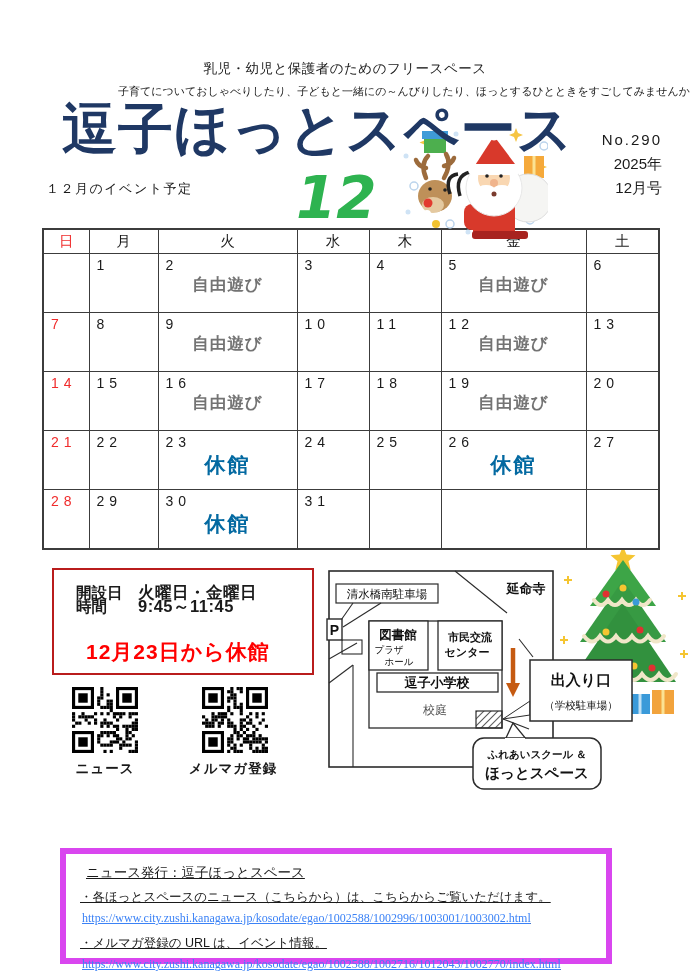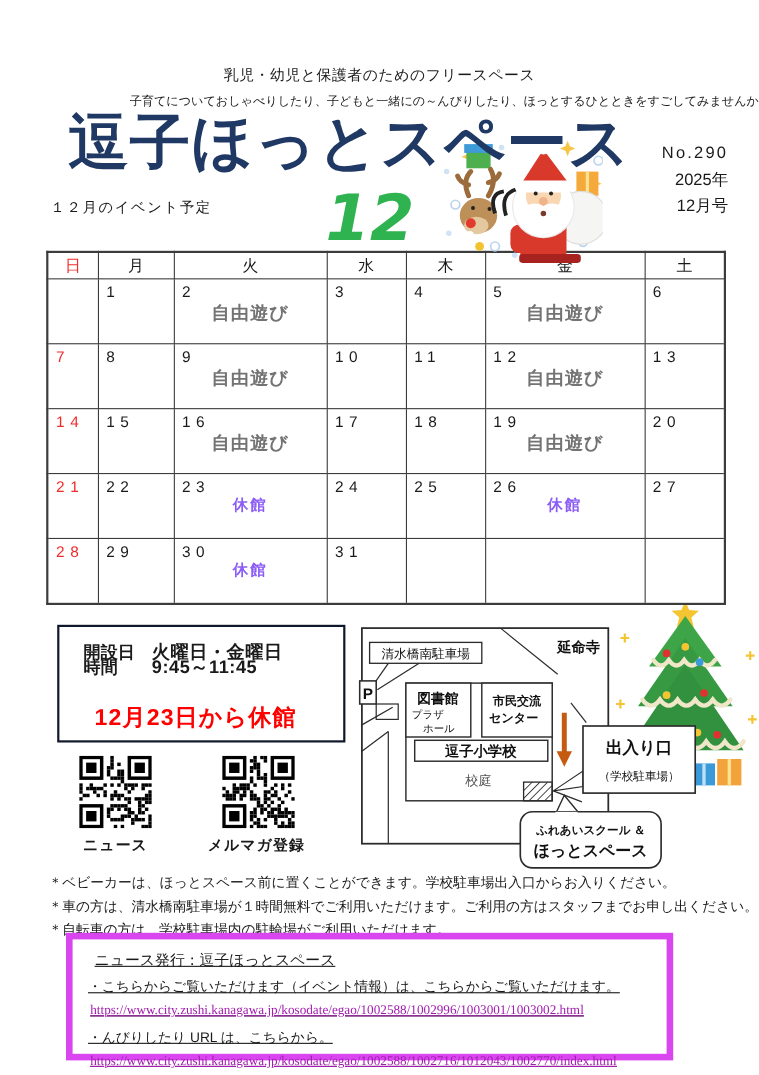--- a/index.html
+++ b/index.html
@@ -33,7 +33,7 @@
   td.sun .day{color:#F02B2B;}
   .event{display:block;text-align:center;margin-top:1px;font-weight:bold;}
   .event.open{font-size:16.5px;color:#737373;letter-spacing:1px;}
-  .event.closed{font-size:14px;color:#8b5cf6;letter-spacing:2px;}
+  .event.closed{font-size:21px;color:#0369a1;letter-spacing:2px;}
 
   .info-box{position:absolute;left:52px;top:568px;width:258px;height:103px;border:2px solid #0f172a;z-index:2;}
   .info-line{position:absolute;left:22px;font-size:15.5px;font-weight:bold;white-space:pre;}

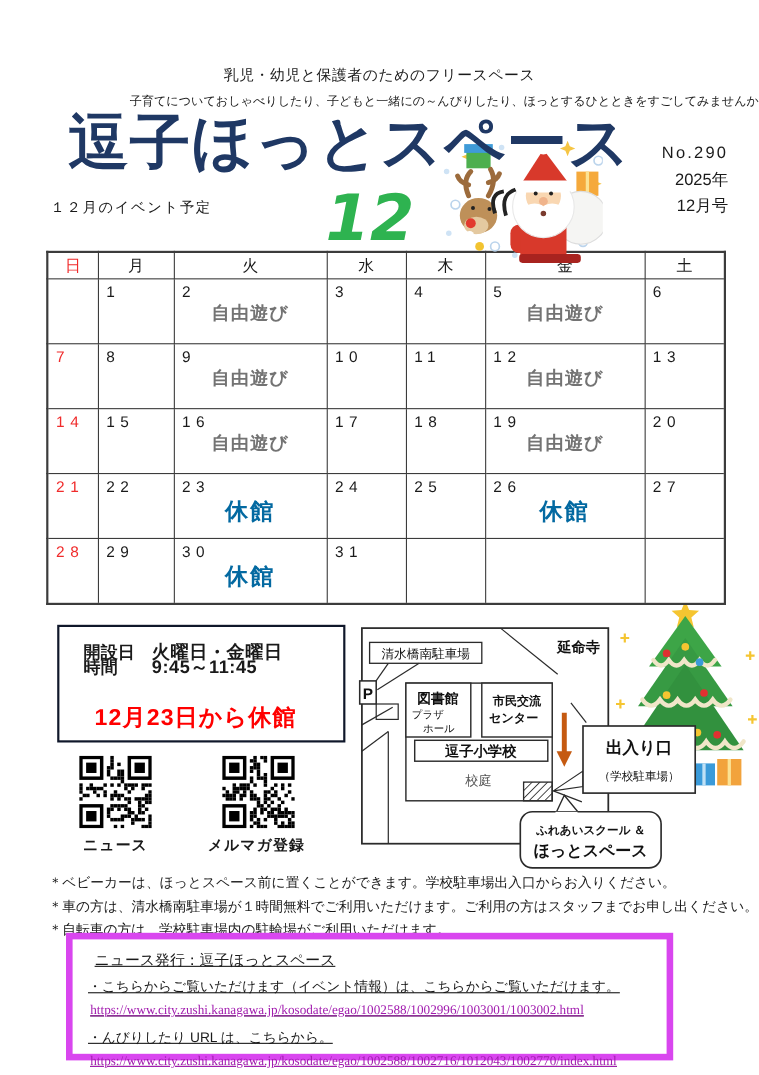--- a/index.html
+++ b/index.html
@@ -35,7 +35,7 @@
   .event.open{font-size:16.5px;color:#737373;letter-spacing:1px;}
   .event.closed{font-size:21px;color:#0369a1;letter-spacing:2px;}
 
-  .info-box{position:absolute;left:52px;top:568px;width:258px;height:103px;border:2px solid #0f172a;z-index:2;}
+  .info-box{position:absolute;left:52px;top:568px;width:258px;height:103px;border:2px solid #b91c1c;z-index:2;}
   .info-line{position:absolute;left:22px;font-size:15.5px;font-weight:bold;white-space:pre;}
   .info-line.l1{top:12px;}
   .info-line.l2{top:26px;}

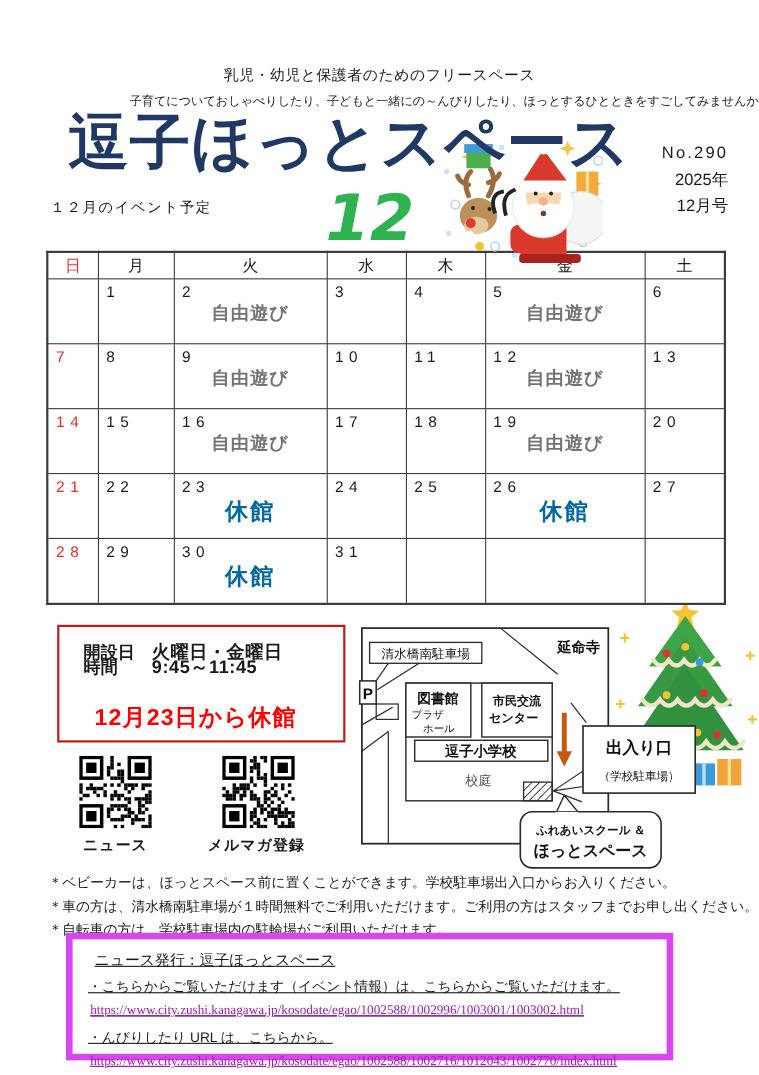--- a/index.html
+++ b/index.html
@@ -635,11 +635,6 @@
   <div class="qr-label" id="qr-news-label">ニュース</div>
   <div class="qr-label" id="qr-mail-label">メルマガ登録</div>
 
-  <div class="notes">
-    <div>＊ベビーカーは、ほっとスペース前に置くことができます。学校駐車場出入口からお入りください。</div>
-    <div>＊車の方は、清水橋南駐車場が１時間無料でご利用いただけます。ご利用の方はスタッフまでお申し出ください。</div>
-    <div>＊自転車の方は、学校駐車場内の駐輪場がご利用いただけます。</div>
-  </div>
 
   <div class="footer-box">
     <div class="footer-l1">

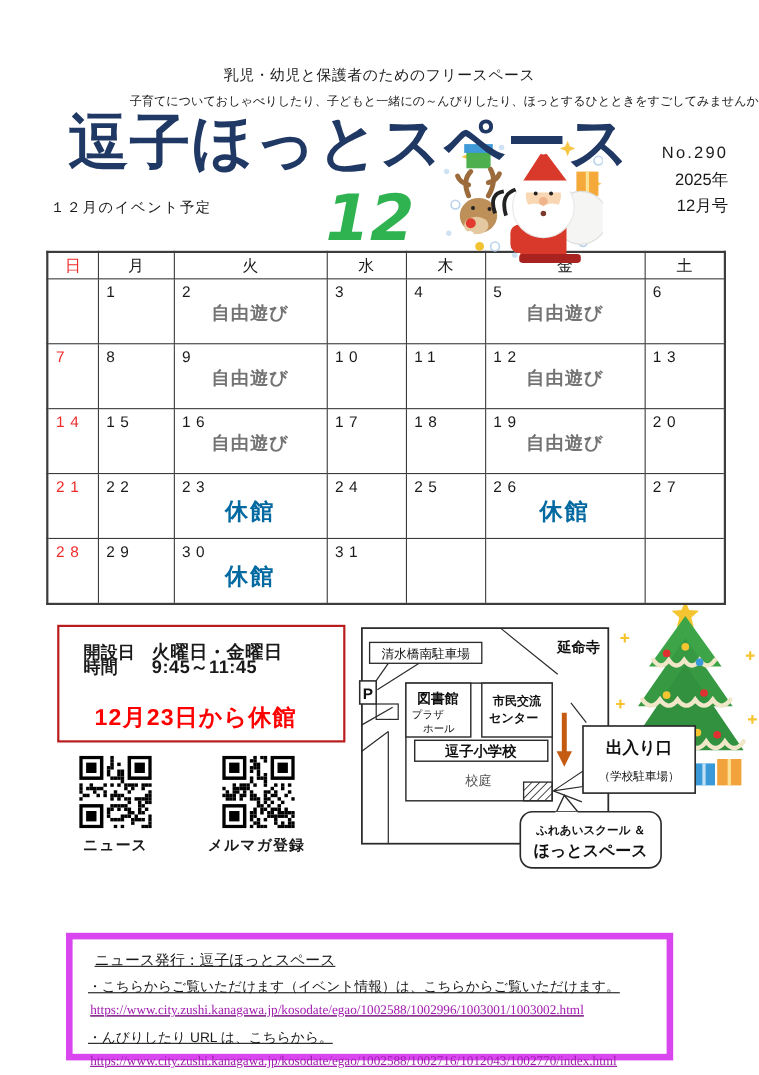--- a/index.html
+++ b/index.html
@@ -640,7 +640,7 @@
     <div class="footer-l1">
       <span>ニュース発行：逗子ほっとスペース</span>
     </div>
-    <div class="footer-line">・こちらからご覧いただけます（イベント情報）は、こちらからご覧いただけます。</div>
+    <div class="footer-line">・各ほっとスペースのニュース（こちらから）は、こちらからご覧いただけます。</div>
     <a class="footer-link" href="#">https://www.city.zushi.kanagawa.jp/kosodate/egao/1002588/1002996/1003001/1003002.html</a>
     <div class="footer-line">・んびりしたり URL は、こちらから。</div>
     <a class="footer-link" href="#">https://www.city.zushi.kanagawa.jp/kosodate/egao/1002588/1002716/1012043/1002770/index.html</a>

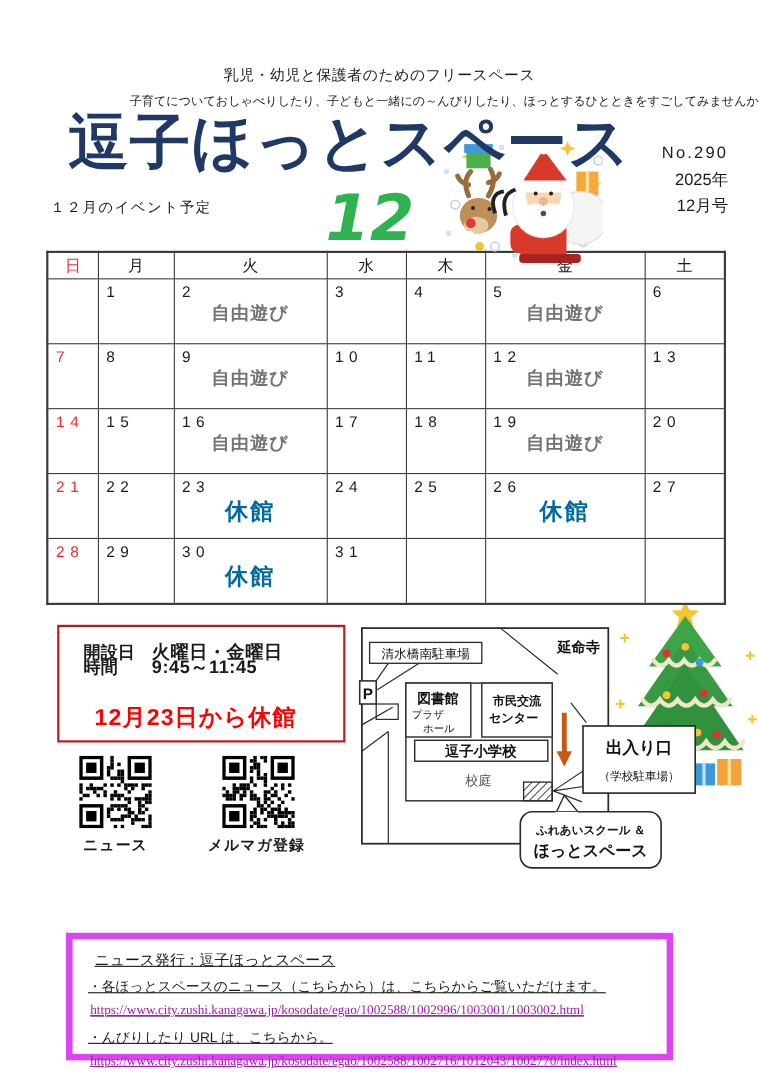--- a/index.html
+++ b/index.html
@@ -59,7 +59,7 @@
   .footer-l1 .contact{font-weight:bold;letter-spacing:1px;}
   .footer-line{font-size:12.5px;margin:0 0 5px 2px;}
   .footer-link{display:block;font-family:"Liberation Serif","DejaVu Serif",serif;font-size:12px;
-               color:#a21caf;text-decoration:underline;margin:0 0 9px 4px;}
+               color:#3b82f6;text-decoration:underline;margin:0 0 9px 4px;}
 </style>
 </head>
 <body>

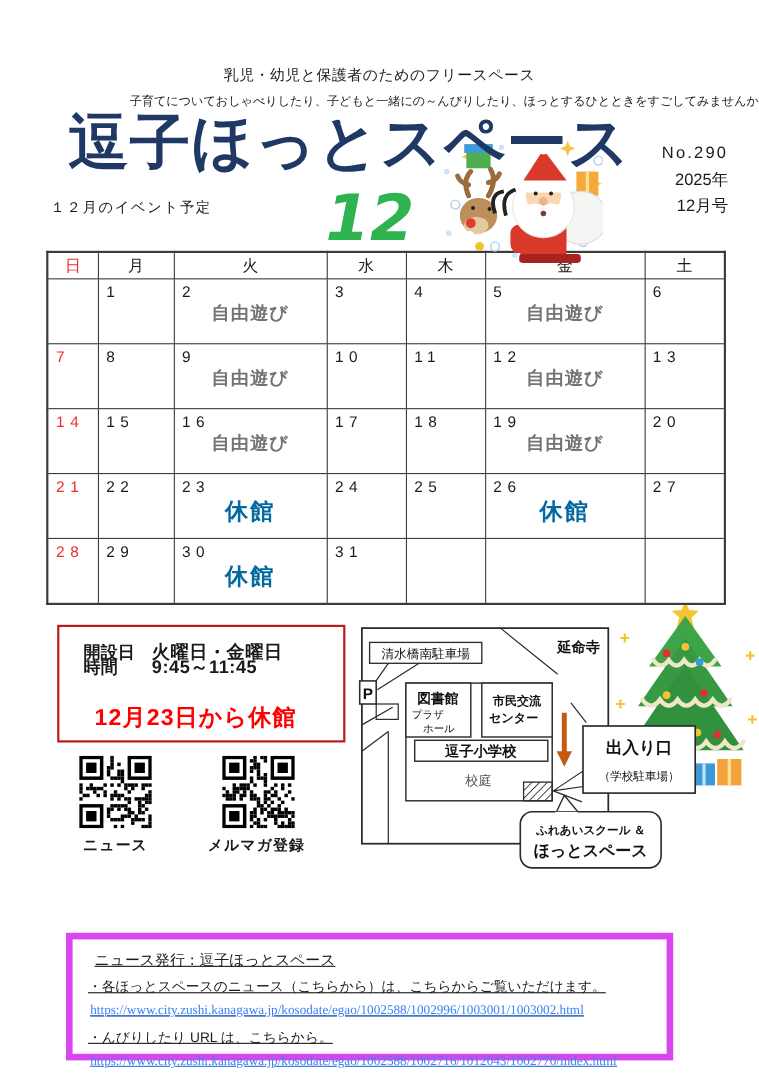--- a/index.html
+++ b/index.html
@@ -642,7 +642,7 @@
     </div>
     <div class="footer-line">・各ほっとスペースのニュース（こちらから）は、こちらからご覧いただけます。</div>
     <a class="footer-link" href="#">https://www.city.zushi.kanagawa.jp/kosodate/egao/1002588/1002996/1003001/1003002.html</a>
-    <div class="footer-line">・んびりしたり URL は、こちらから。</div>
+    <div class="footer-line">・メルマガ登録の URL は、イベント情報。</div>
     <a class="footer-link" href="#">https://www.city.zushi.kanagawa.jp/kosodate/egao/1002588/1002716/1012043/1002770/index.html</a>
   </div>
 

